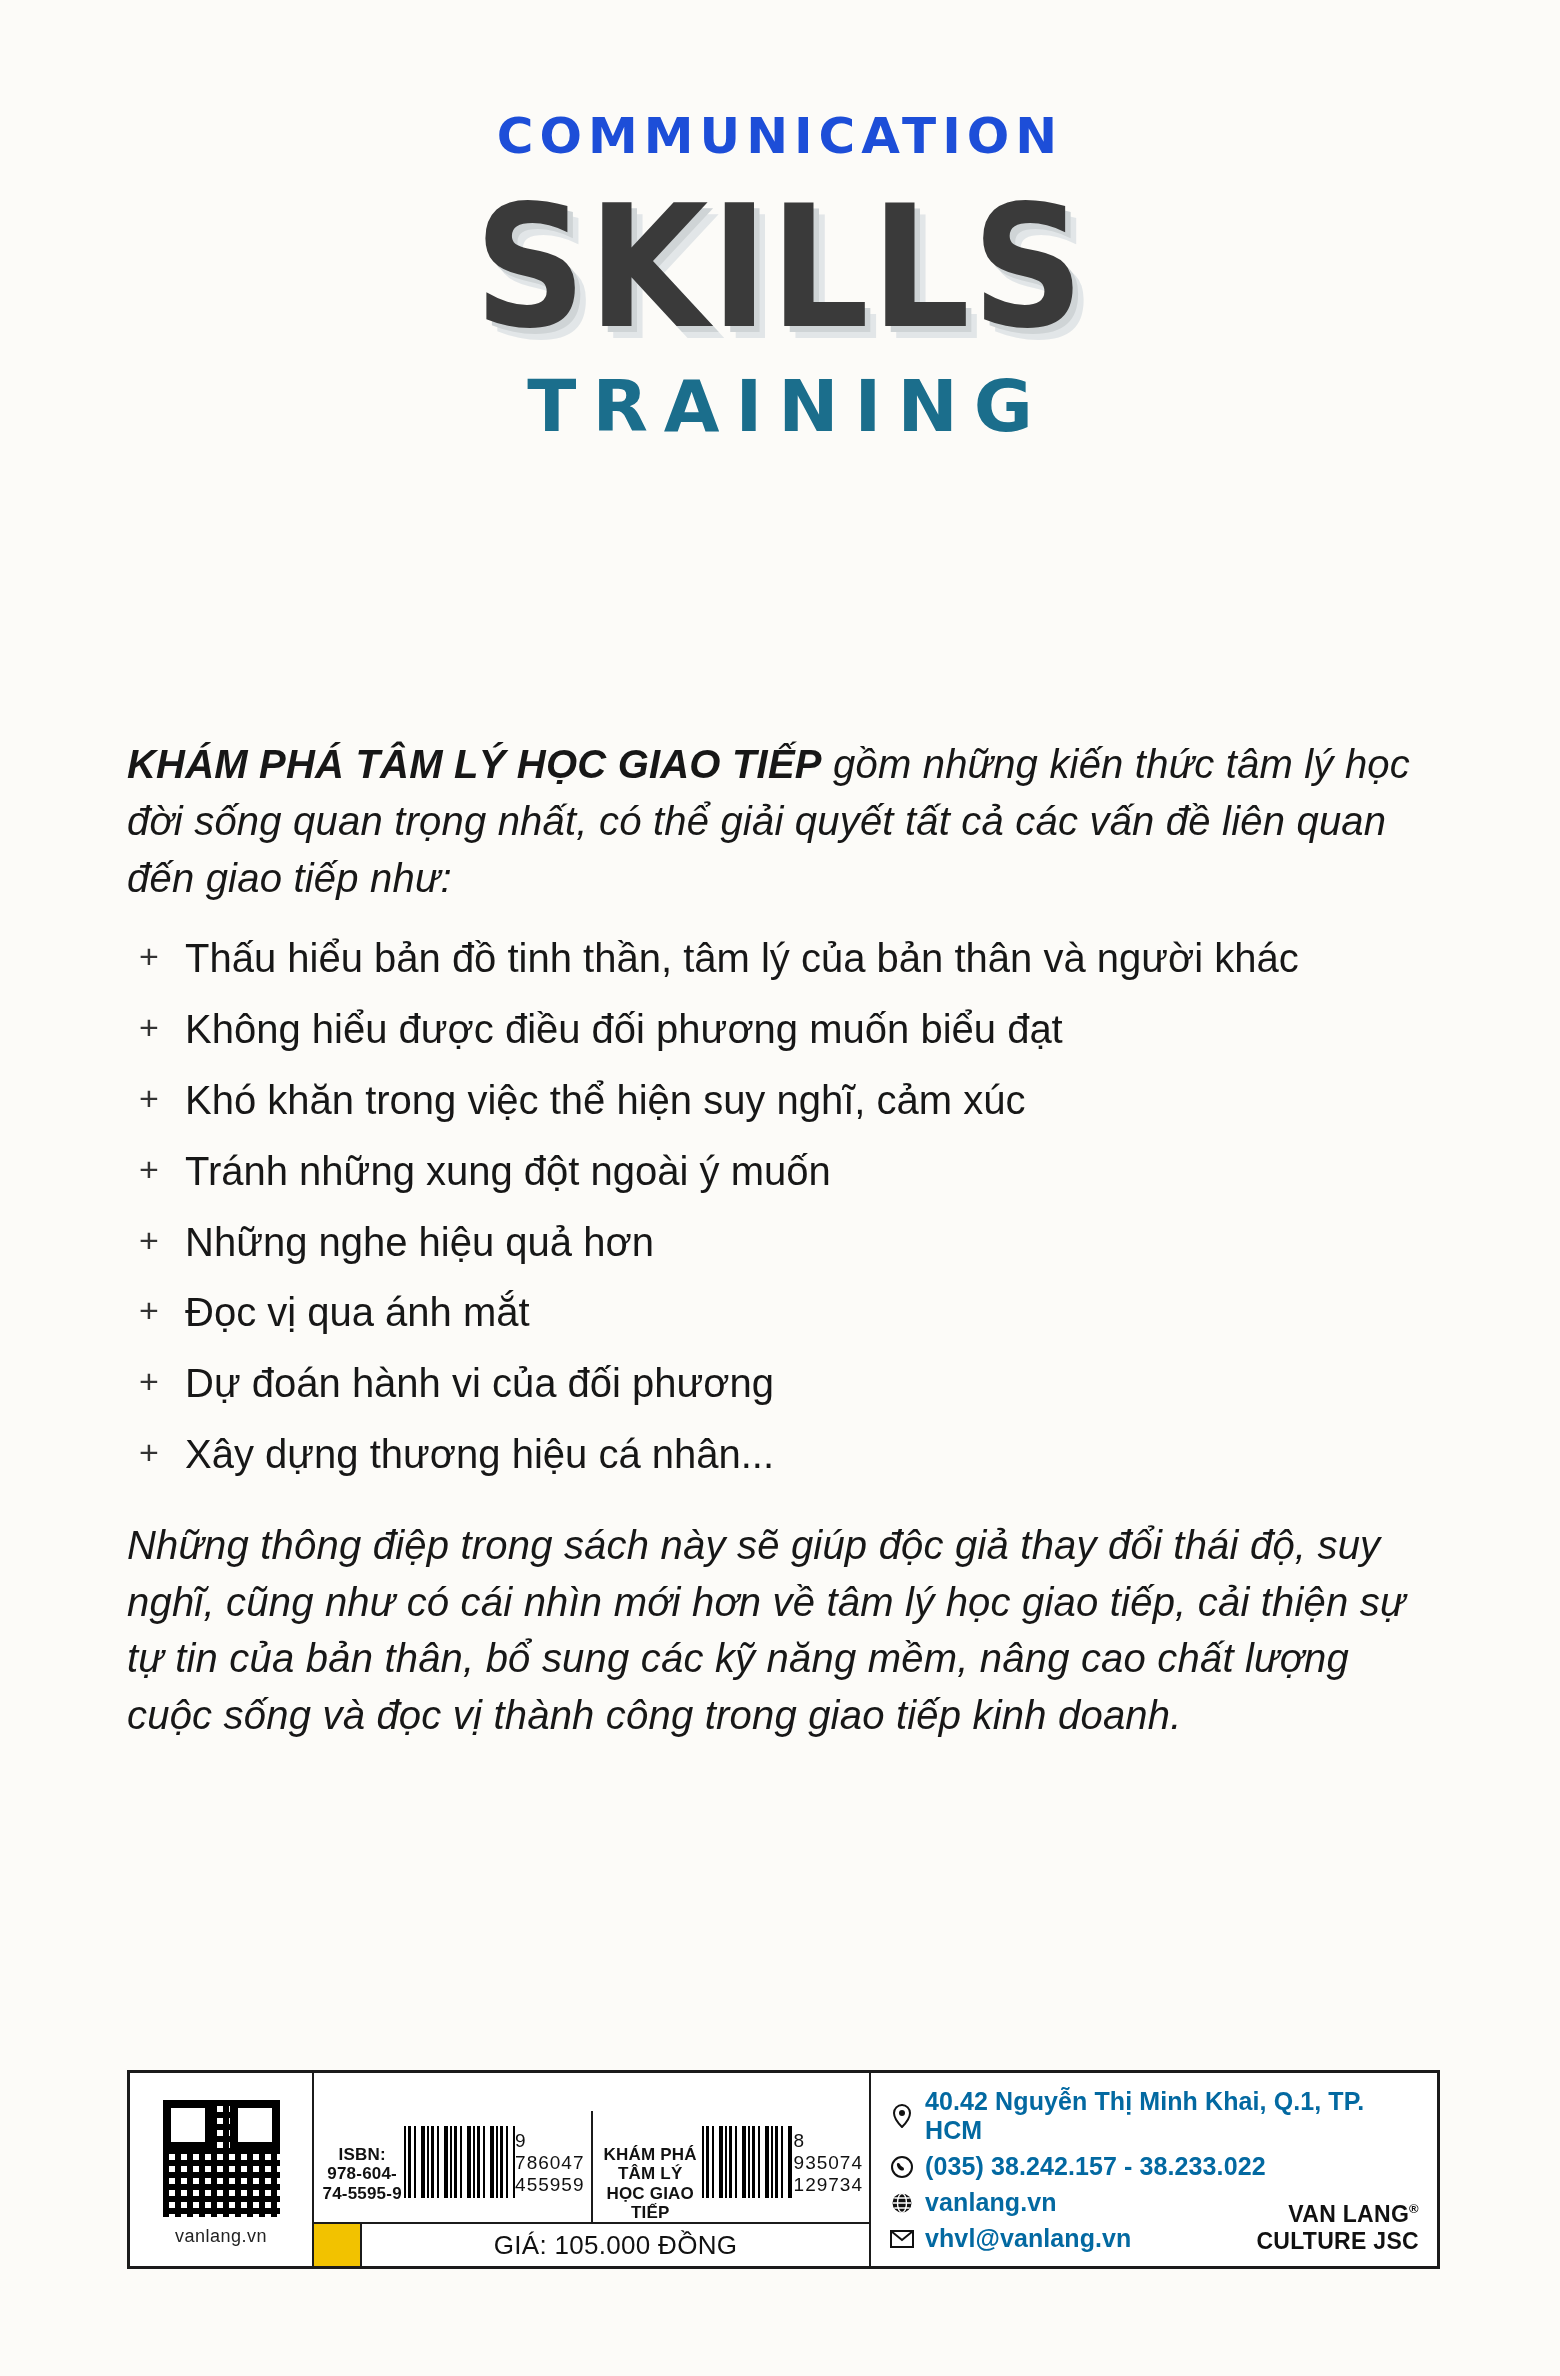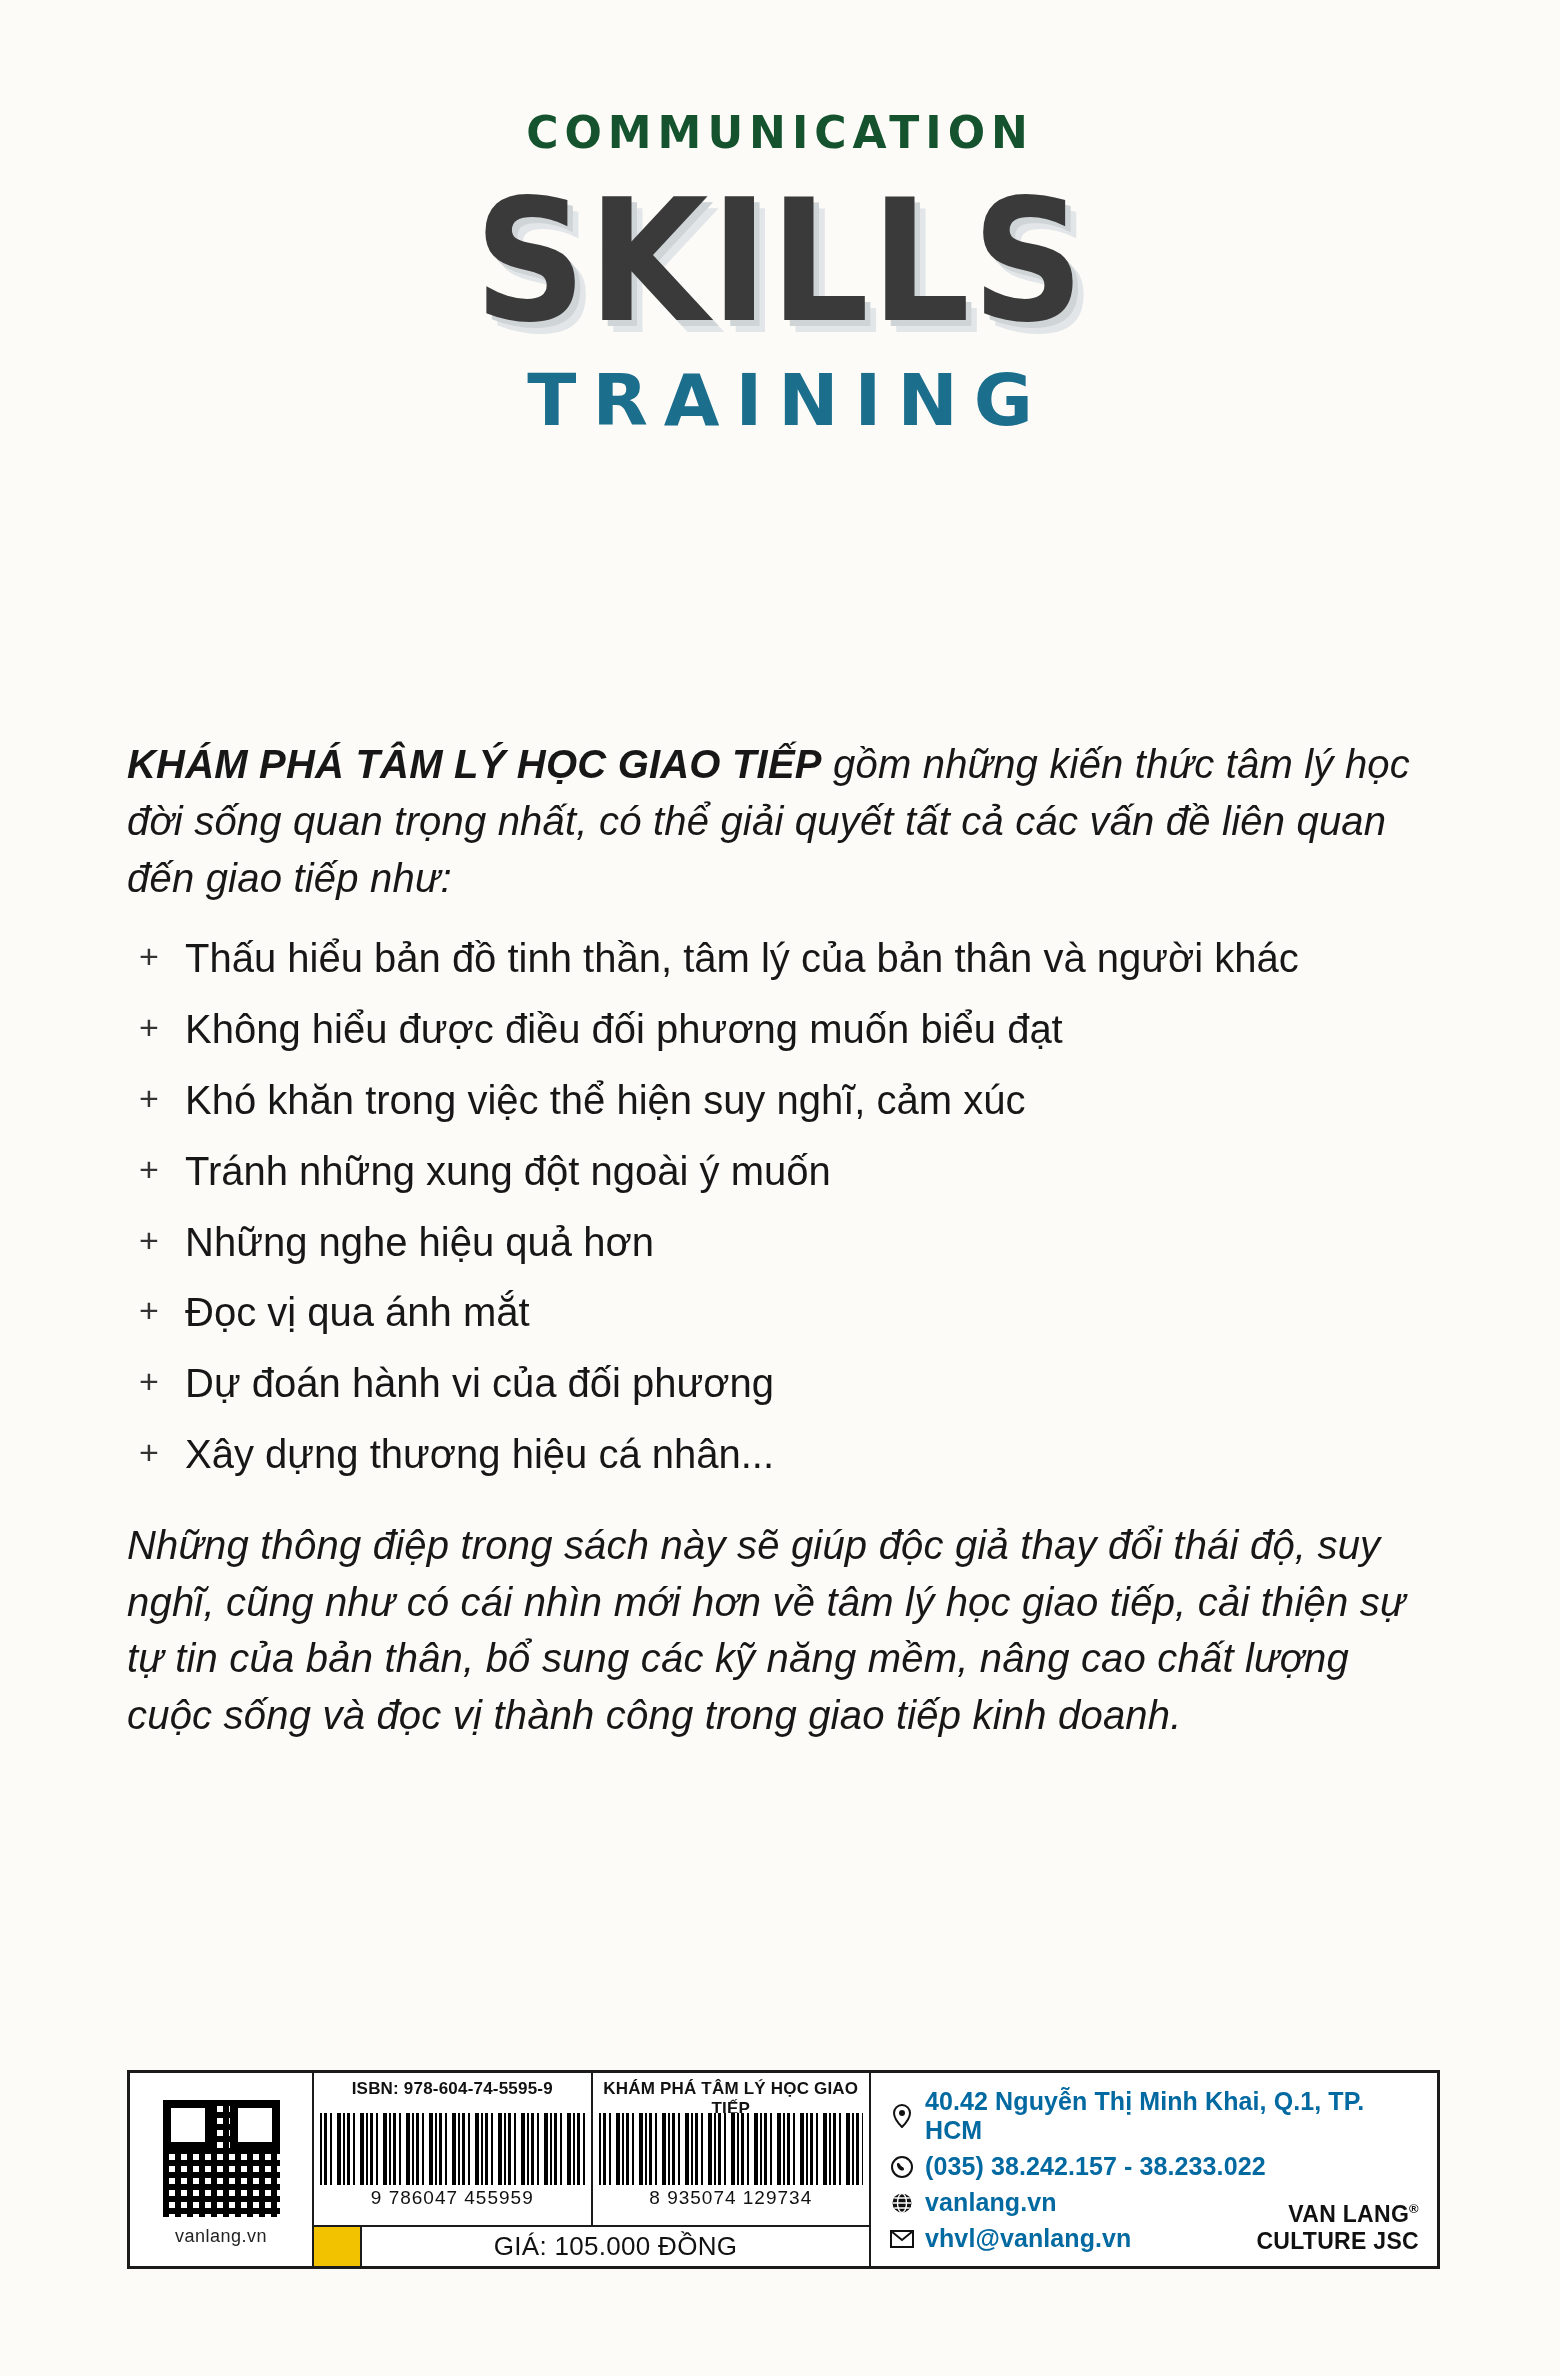--- a/index.html
+++ b/index.html
@@ -32,9 +32,9 @@
   .t-communication {
     font-family: "DejaVu Sans", sans-serif;
     font-weight: bold;
-    font-size: 44px;
+    font-size: 50px;
     letter-spacing: 6px;
-    color: #14532d;
+    color: #1d4ed8;
     line-height: 1;
   }
   .t-skills {

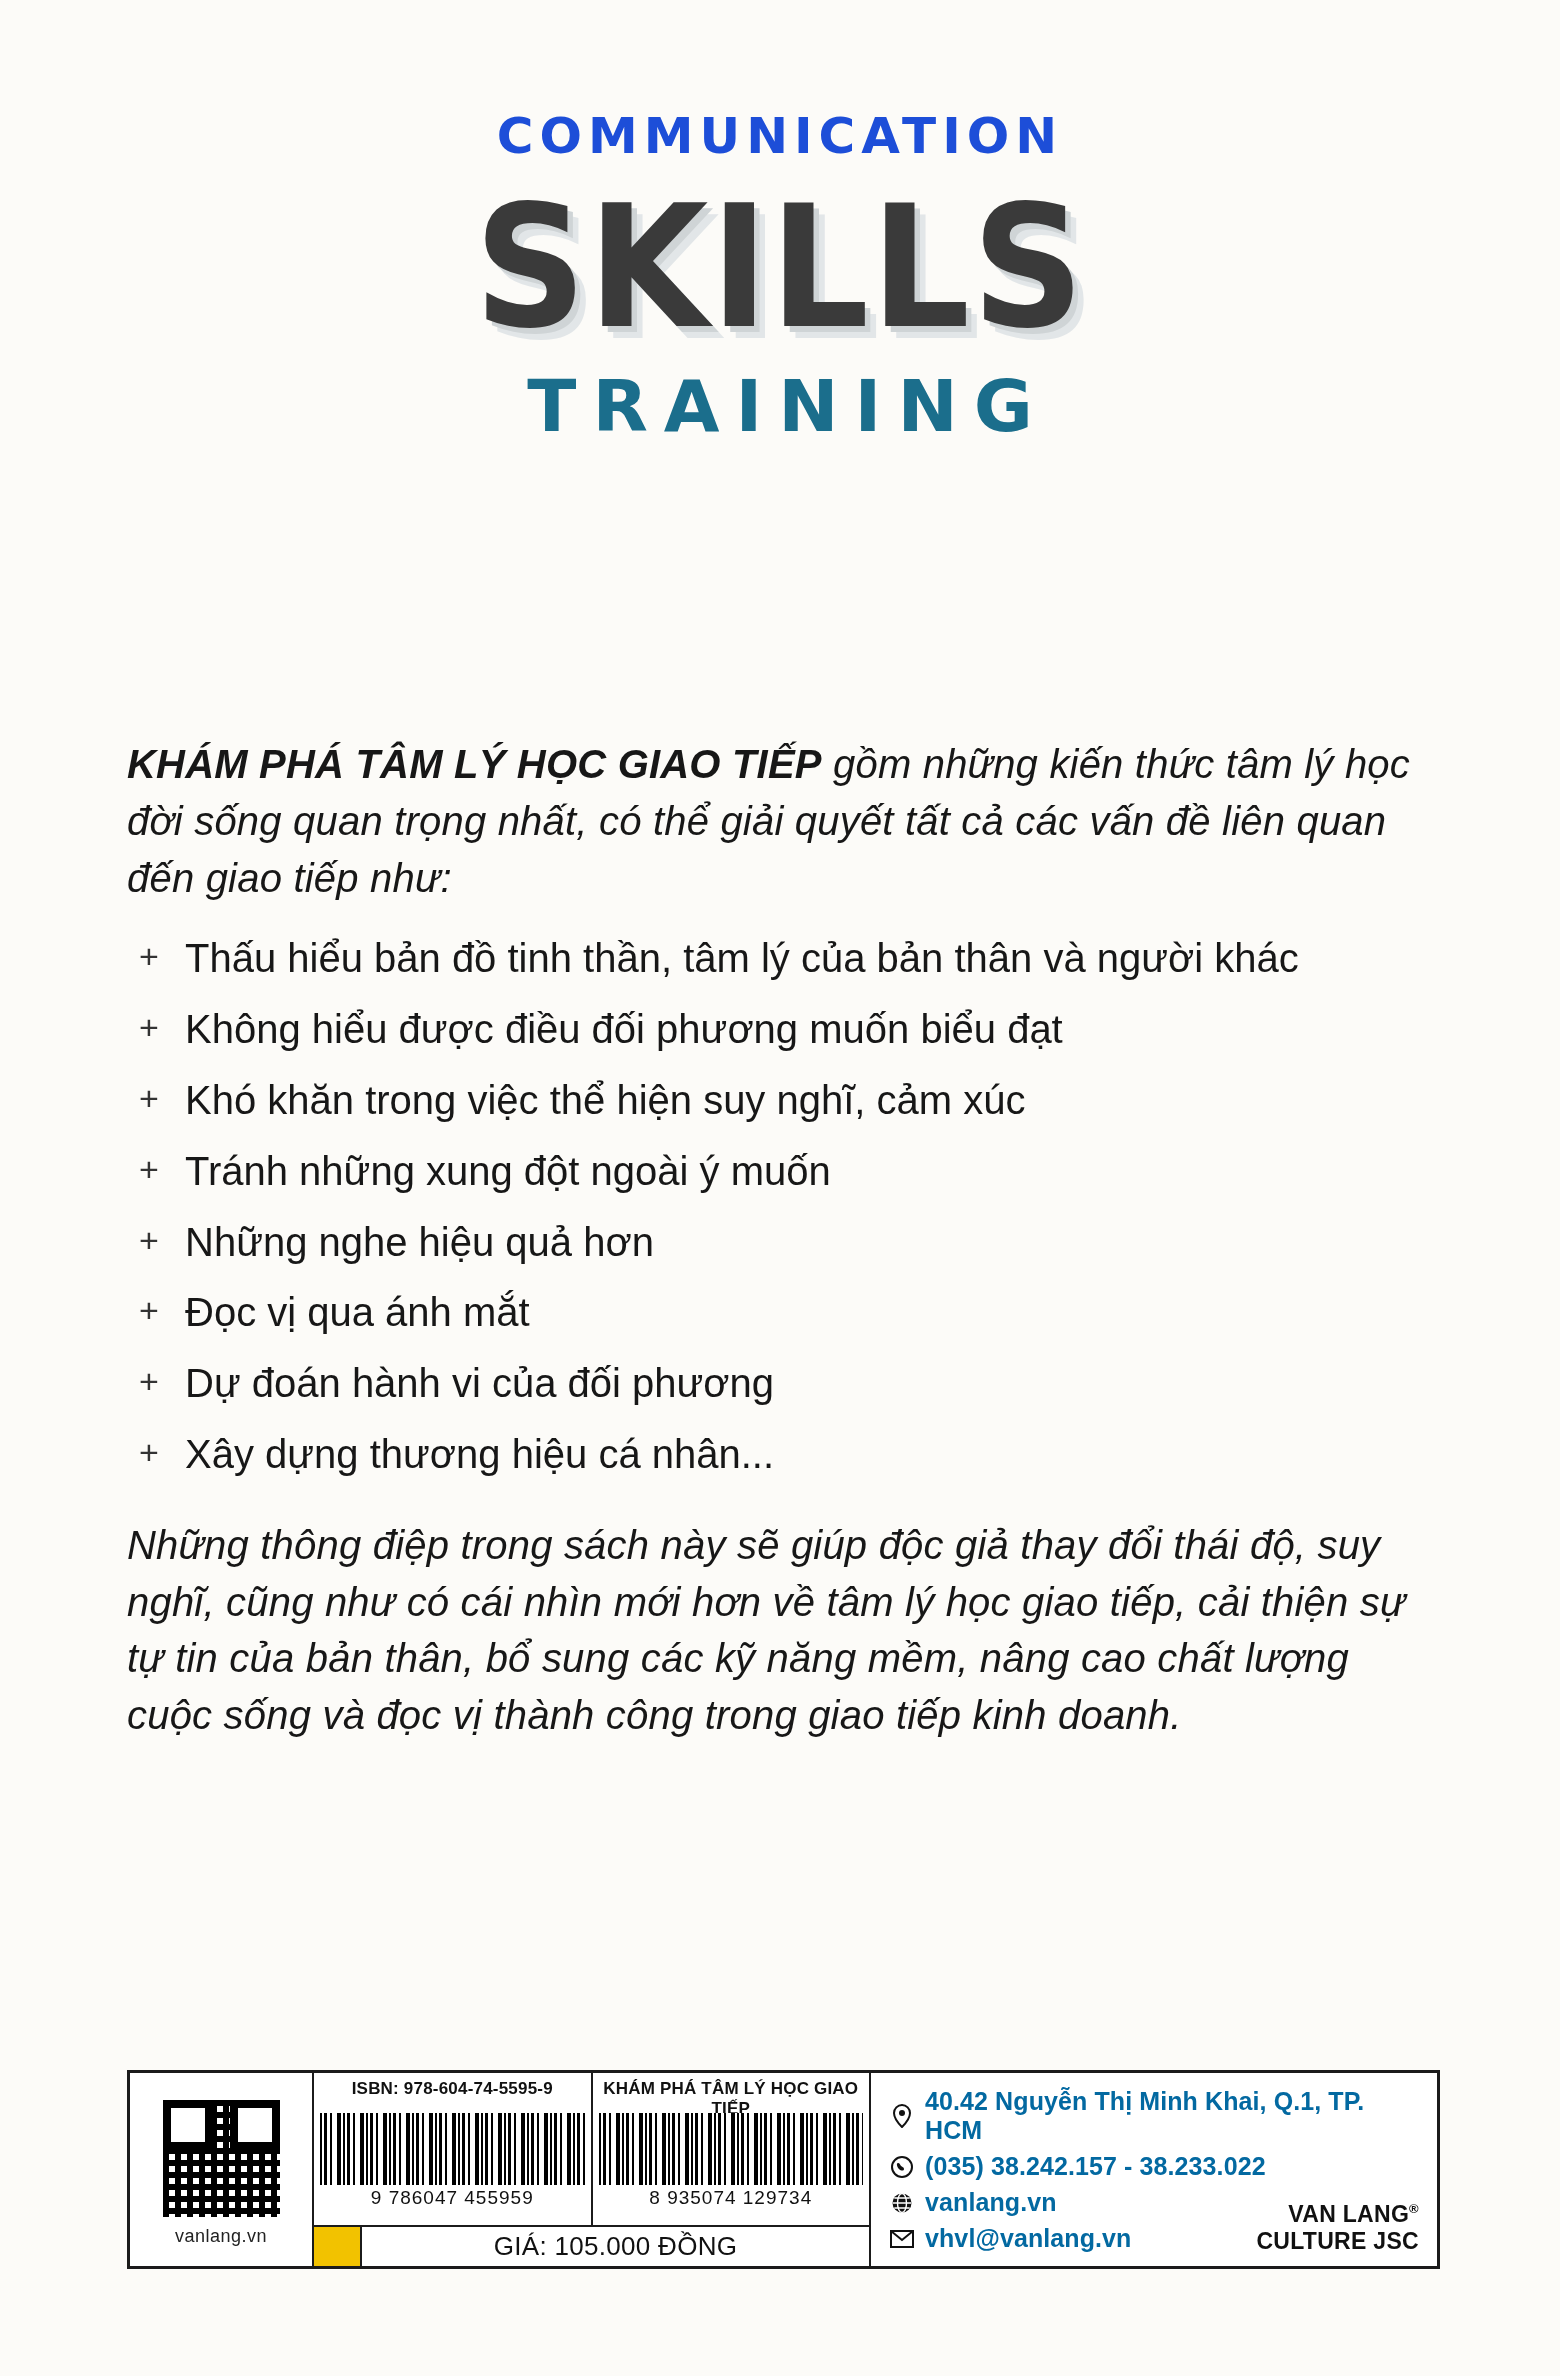--- a/index.html
+++ b/index.html
@@ -166,11 +166,12 @@
   .bc-cell {
     flex: 1;
     display: flex;
-    flex-direction: column;
+    flex-direction: row;
     align-items: center;
     justify-content: flex-start;
     padding: 6px 6px 16px 6px;
     box-sizing: border-box;
+    margin-top: 38px;
   }
   .bc-cell + .bc-cell {
     border-left: 2px solid #1b1b1b;

